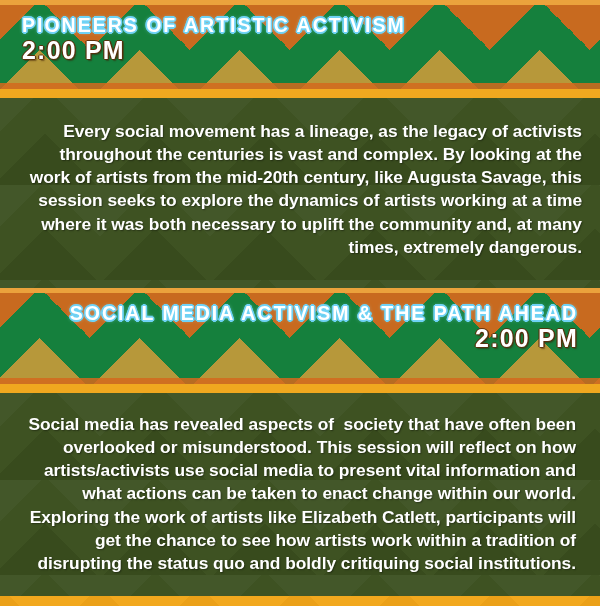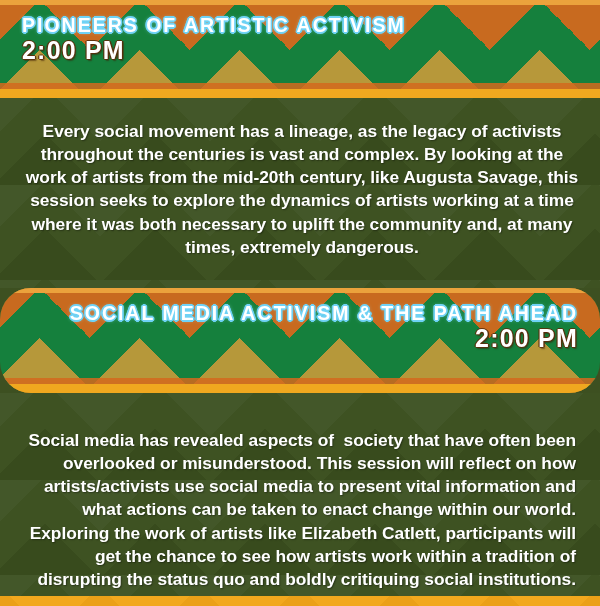--- a/index.html
+++ b/index.html
@@ -101,7 +101,7 @@
   #banner1{top:0;height:98px;}
   #banner1 .txt{padding:14px 0 0 22px;}
   #body1{top:98px;height:190px;}
-  #body1 .body-copy{padding:22px 18px 0 22px;text-align:center;}
+  #body1 .body-copy{padding:22px 18px 0 22px;text-align:right;}
 
   #banner2{top:288px;height:105px;border-radius:31px;}
   #banner2 .txt{padding:14px 22px 0 0;text-align:right;}

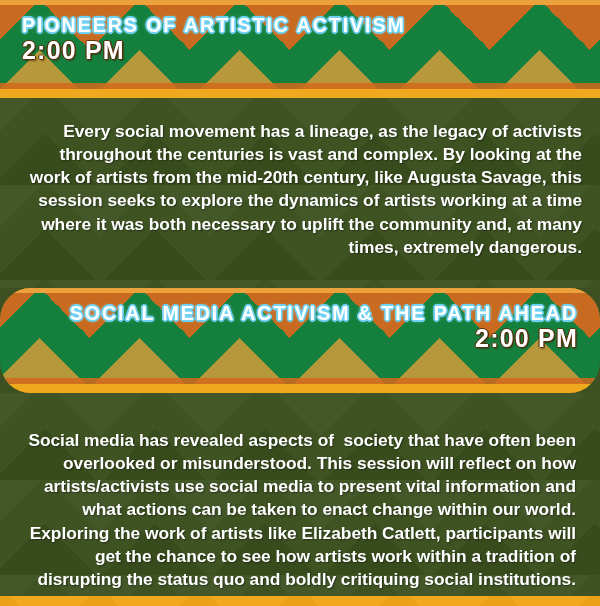--- a/index.html
+++ b/index.html
@@ -103,7 +103,7 @@
   #body1{top:98px;height:190px;}
   #body1 .body-copy{padding:22px 18px 0 22px;text-align:right;}
 
-  #banner2{top:288px;height:105px;border-radius:31px;}
+  #banner2{top:288px;height:105px;}
   #banner2 .txt{padding:14px 22px 0 0;text-align:right;}
   #body2{top:393px;height:203px;}
   #body2 .body-copy{padding:36px 24px 0 22px;text-align:right;}

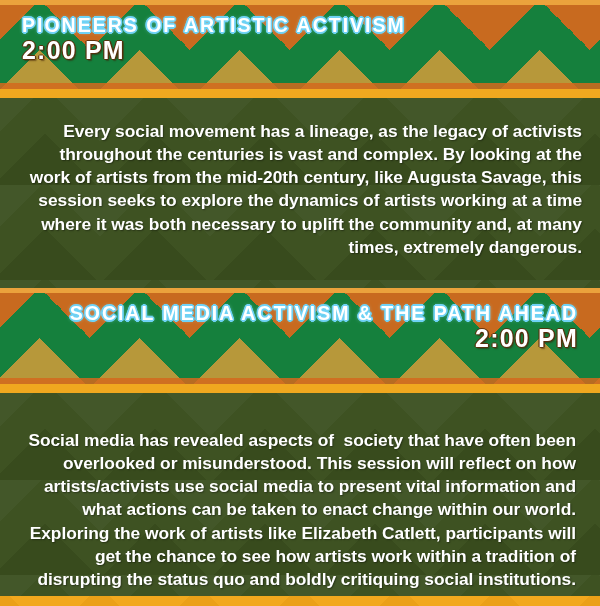--- a/index.html
+++ b/index.html
@@ -106,7 +106,7 @@
   #banner2{top:288px;height:105px;}
   #banner2 .txt{padding:14px 22px 0 0;text-align:right;}
   #body2{top:393px;height:203px;}
-  #body2 .body-copy{padding:36px 24px 0 22px;text-align:right;}
+  #body2 .body-copy{padding:20px 24px 0 22px;text-align:right;}
 
   #footbar{position:absolute;left:0;top:596px;width:600px;height:10px;background:#f2a81e;z-index:9;}
   #footbar .fb-tri{

